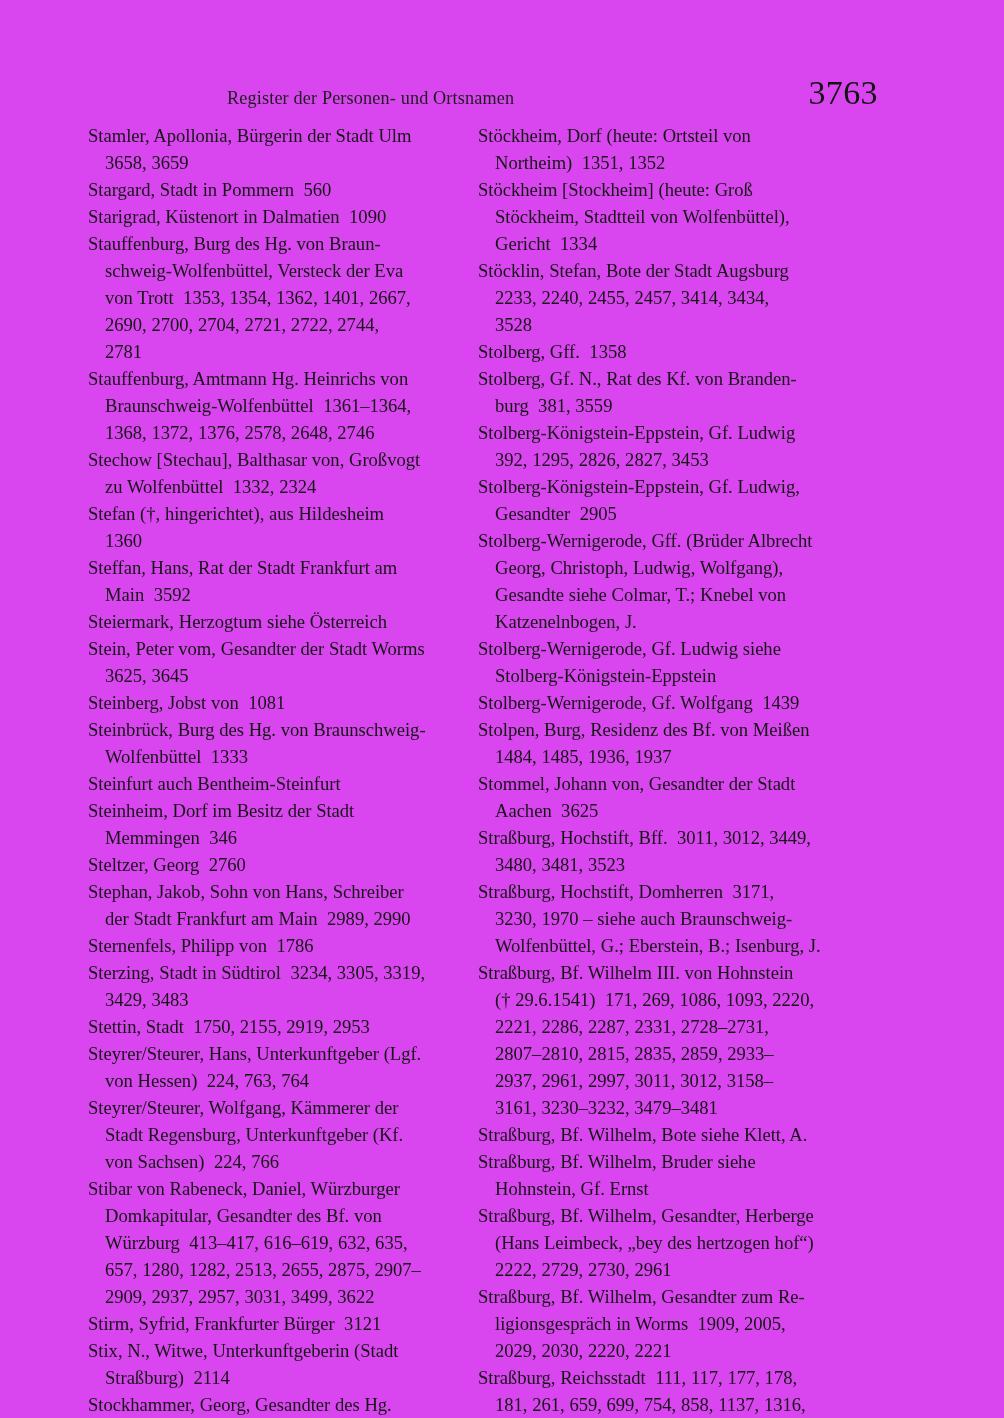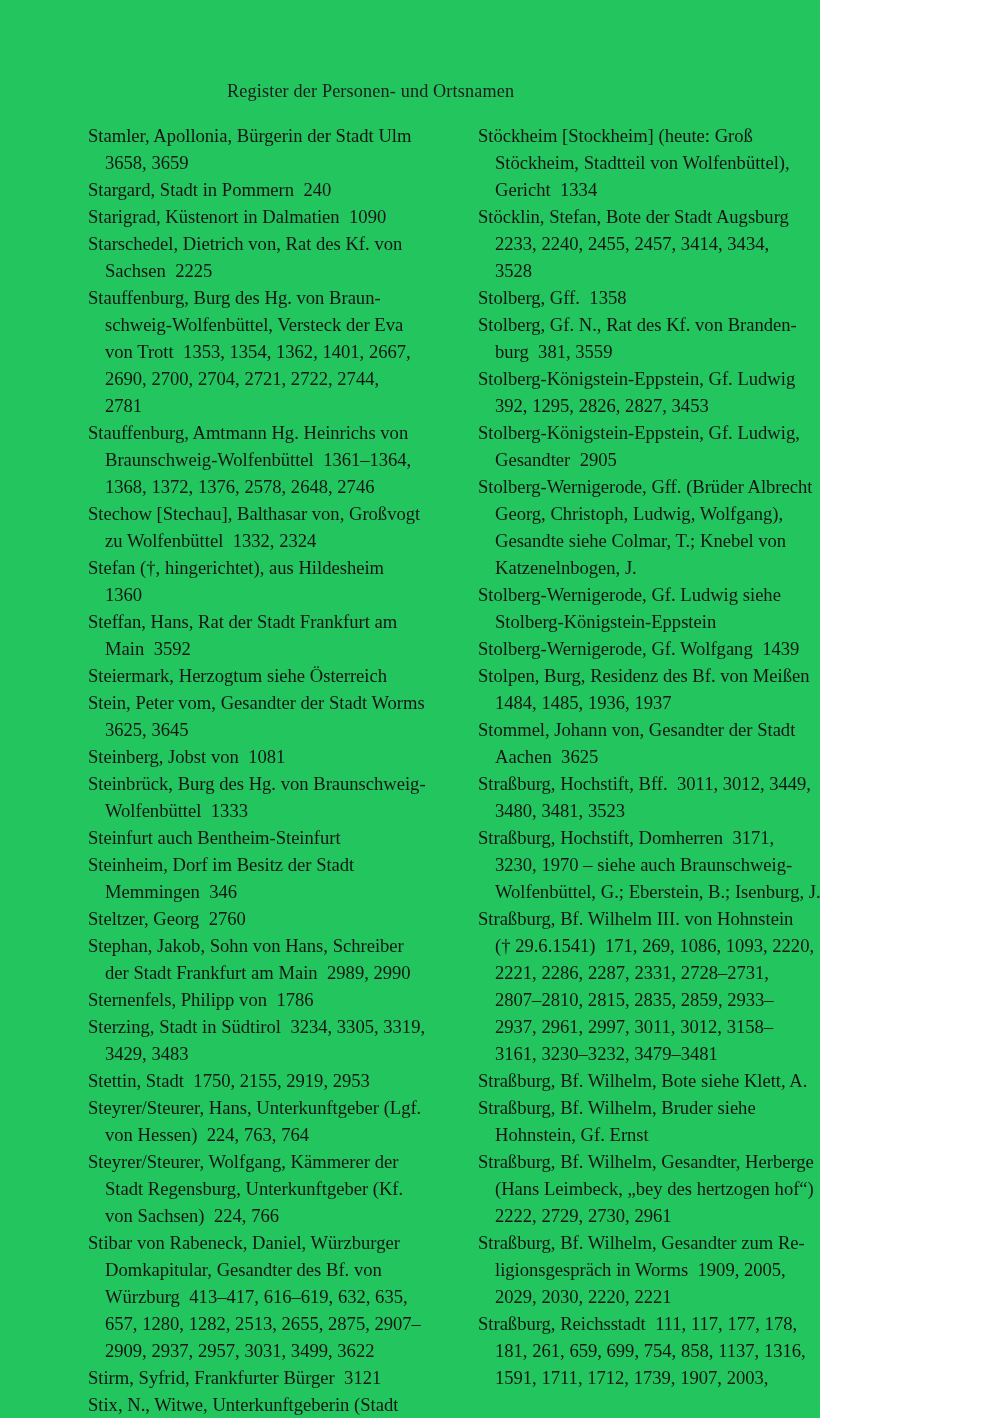--- a/index.html
+++ b/index.html
@@ -18,10 +18,10 @@
 
   .page {
     position: relative;
-    width: 820px;
+    width: 1004px;
     height: 1418px;
     box-sizing: border-box;
-    background: #22c55e;
+    background: #d946ef;
     overflow: hidden;
   }
 

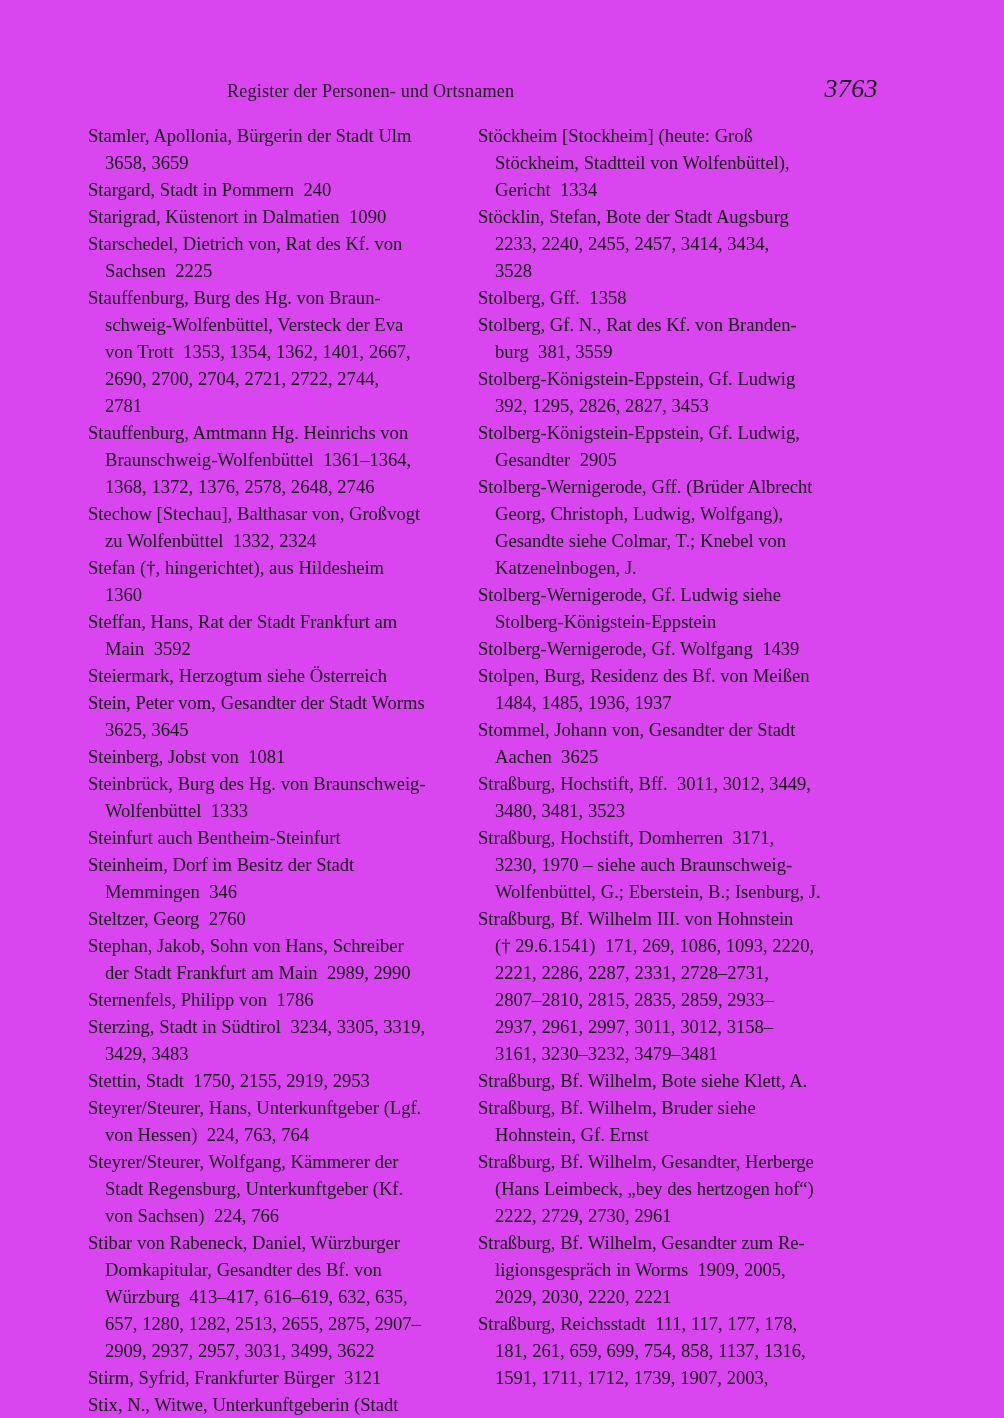--- a/index.html
+++ b/index.html
@@ -45,11 +45,10 @@
     margin-left: 139px;
   }
   .running-head .rh-folio {
-    font-size: 26px;
+    font-size: 34px;
     color: #141414;
     letter-spacing: 0.4px;
     flex: 0 0 auto;
-    font-style: italic;
   }
 
   

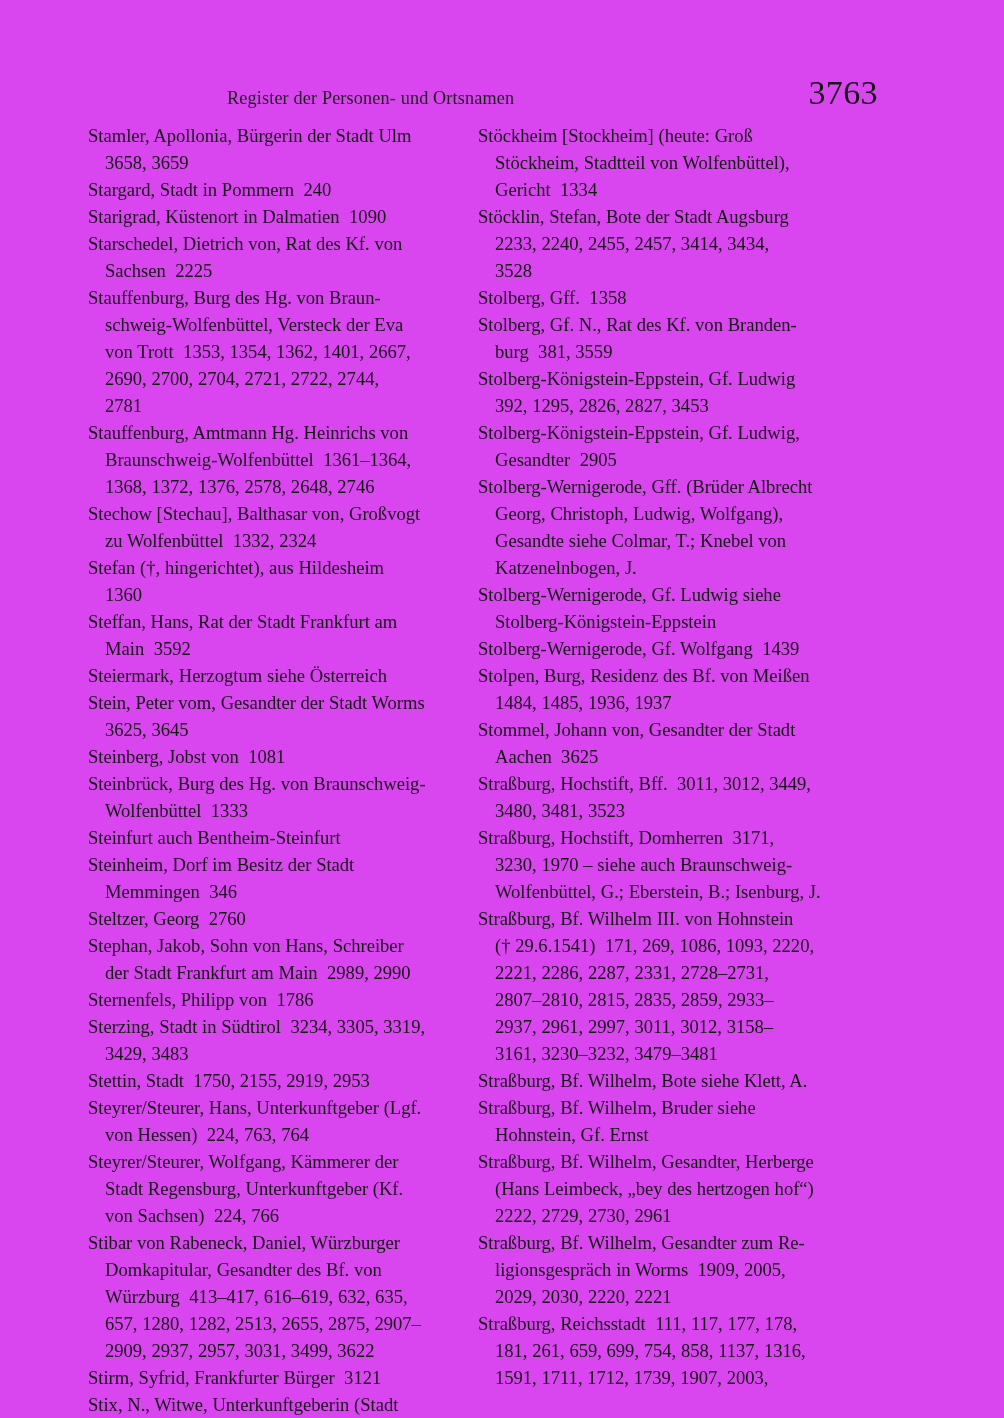--- a/index.html
+++ b/index.html
@@ -145,6 +145,8 @@
 Wilhelm IV. von Bayern  2342</p>
       </div>
     <div class="col col-right">
+        <p class="entry">Stöckheim, Dorf (heute: Ortsteil von
+Northeim)  1351, 1352</p>
         <p class="entry">Stöckheim [Stockheim] (heute: Groß
 Stöckheim, Stadtteil von Wolfenbüttel),
 Gericht  1334</p>

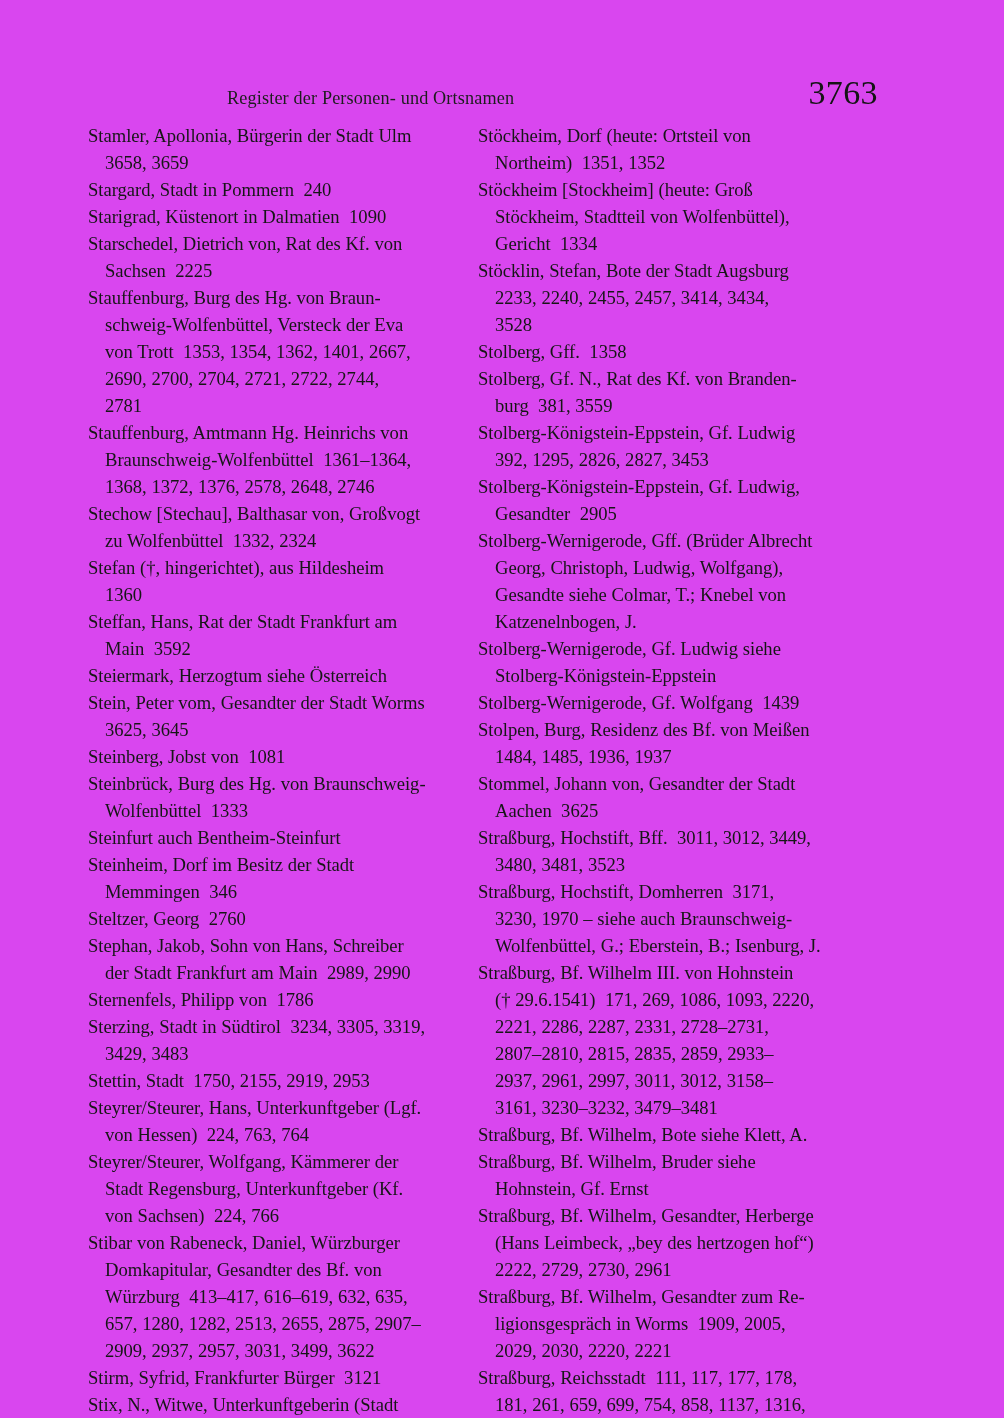--- a/index.html
+++ b/index.html
@@ -94,7 +94,7 @@
     <div class="col col-left">
         <p class="entry">Stamler, Apollonia, Bürgerin der Stadt Ulm
 3658, 3659</p>
-        <p class="entry">Stargard, Stadt in Pommern  240</p>
+        <p class="entry">Stargard, Stadt in Pommern  560</p>
         <p class="entry">Starigrad, Küstenort in Dalmatien  1090</p>
         <p class="entry">Starschedel, Dietrich von, Rat des Kf. von
 Sachsen  2225</p>

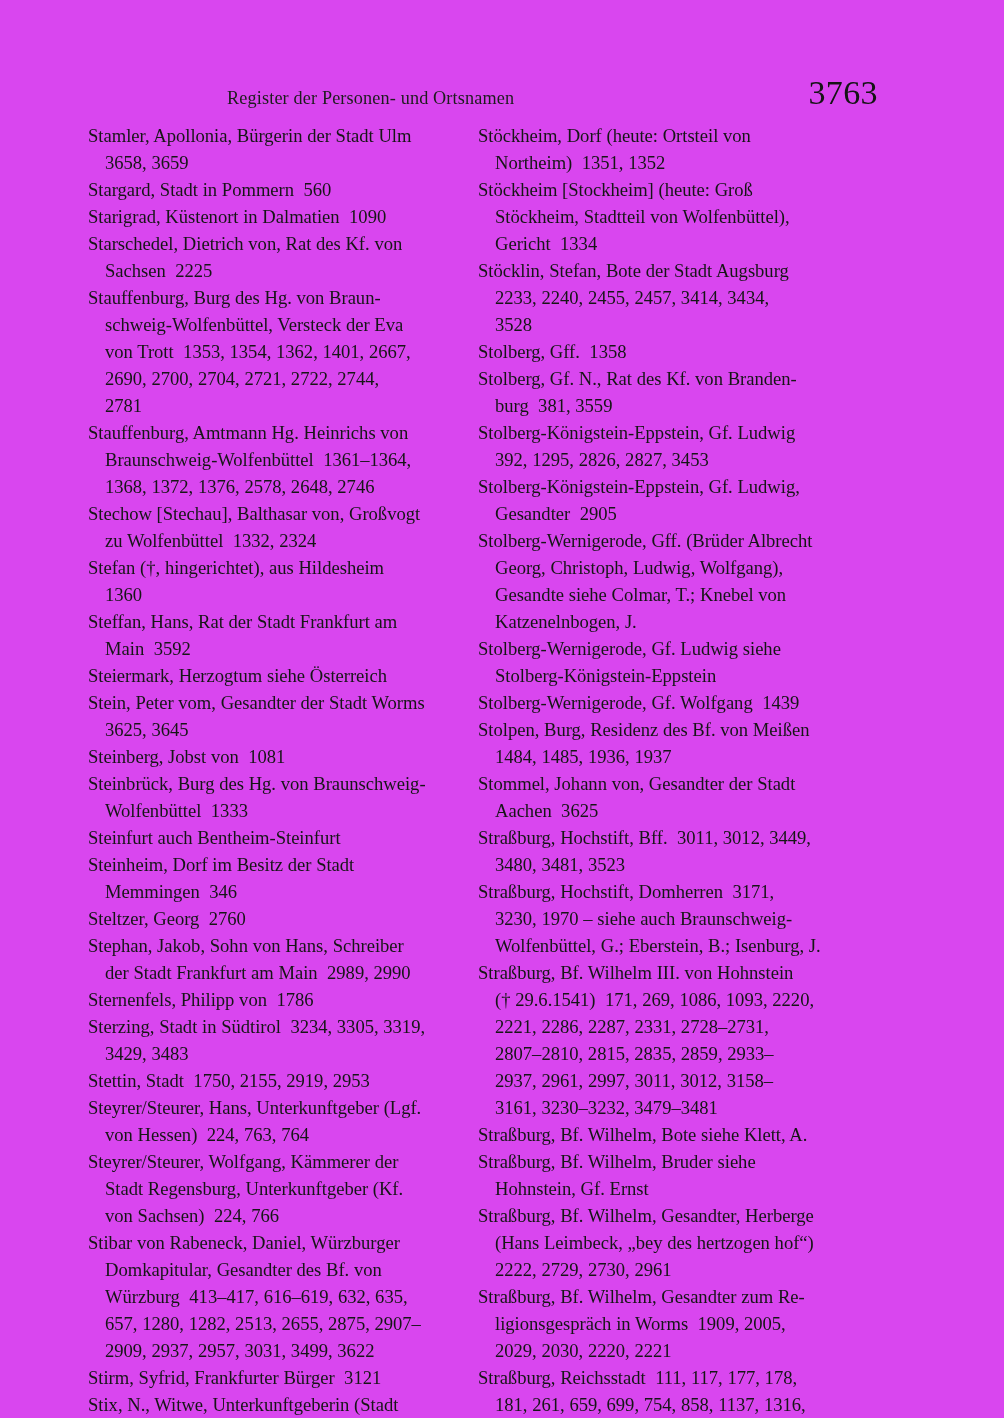--- a/index.html
+++ b/index.html
@@ -96,8 +96,6 @@
 3658, 3659</p>
         <p class="entry">Stargard, Stadt in Pommern  560</p>
         <p class="entry">Starigrad, Küstenort in Dalmatien  1090</p>
-        <p class="entry">Starschedel, Dietrich von, Rat des Kf. von
-Sachsen  2225</p>
         <p class="entry">Stauffenburg, Burg des Hg. von Braun-
 schweig-Wolfenbüttel, Versteck der Eva
 von Trott  1353, 1354, 1362, 1401, 2667,

